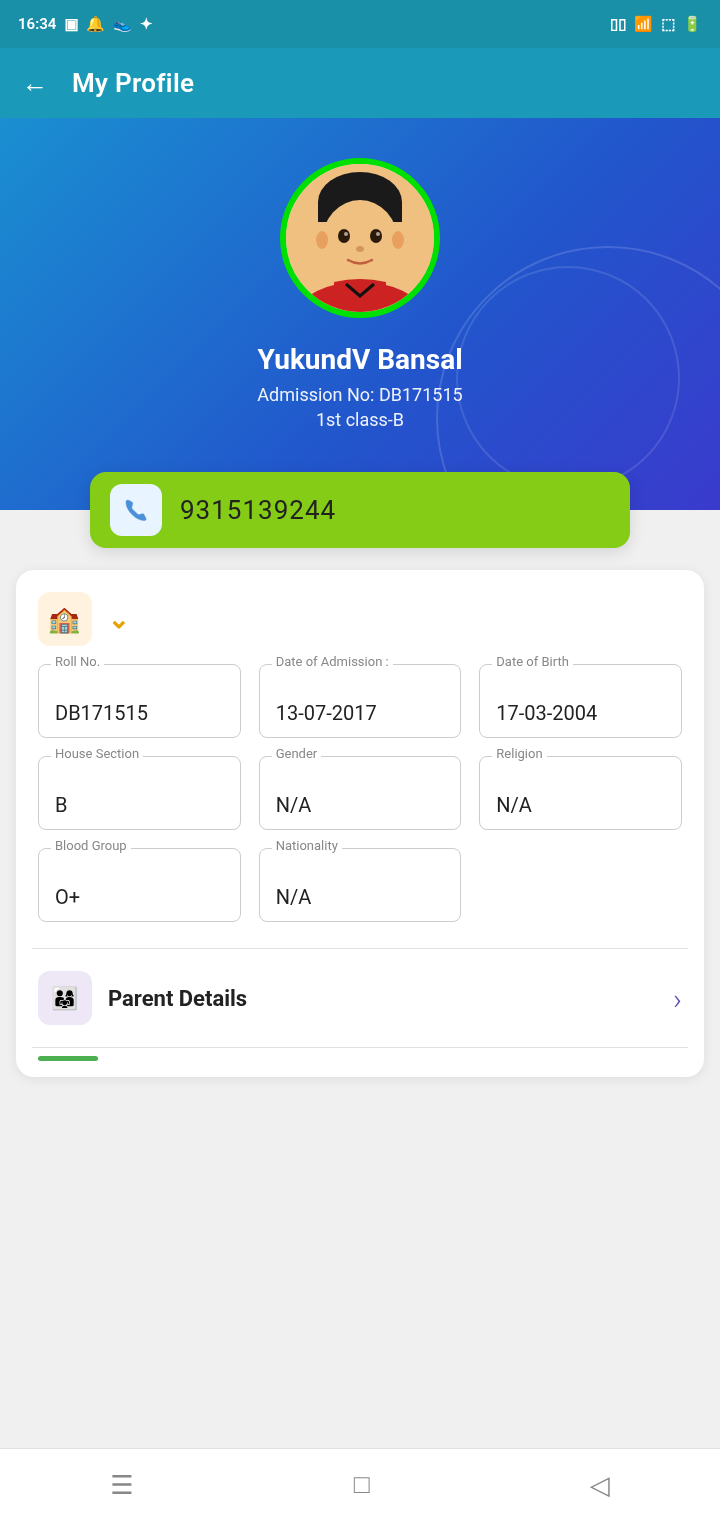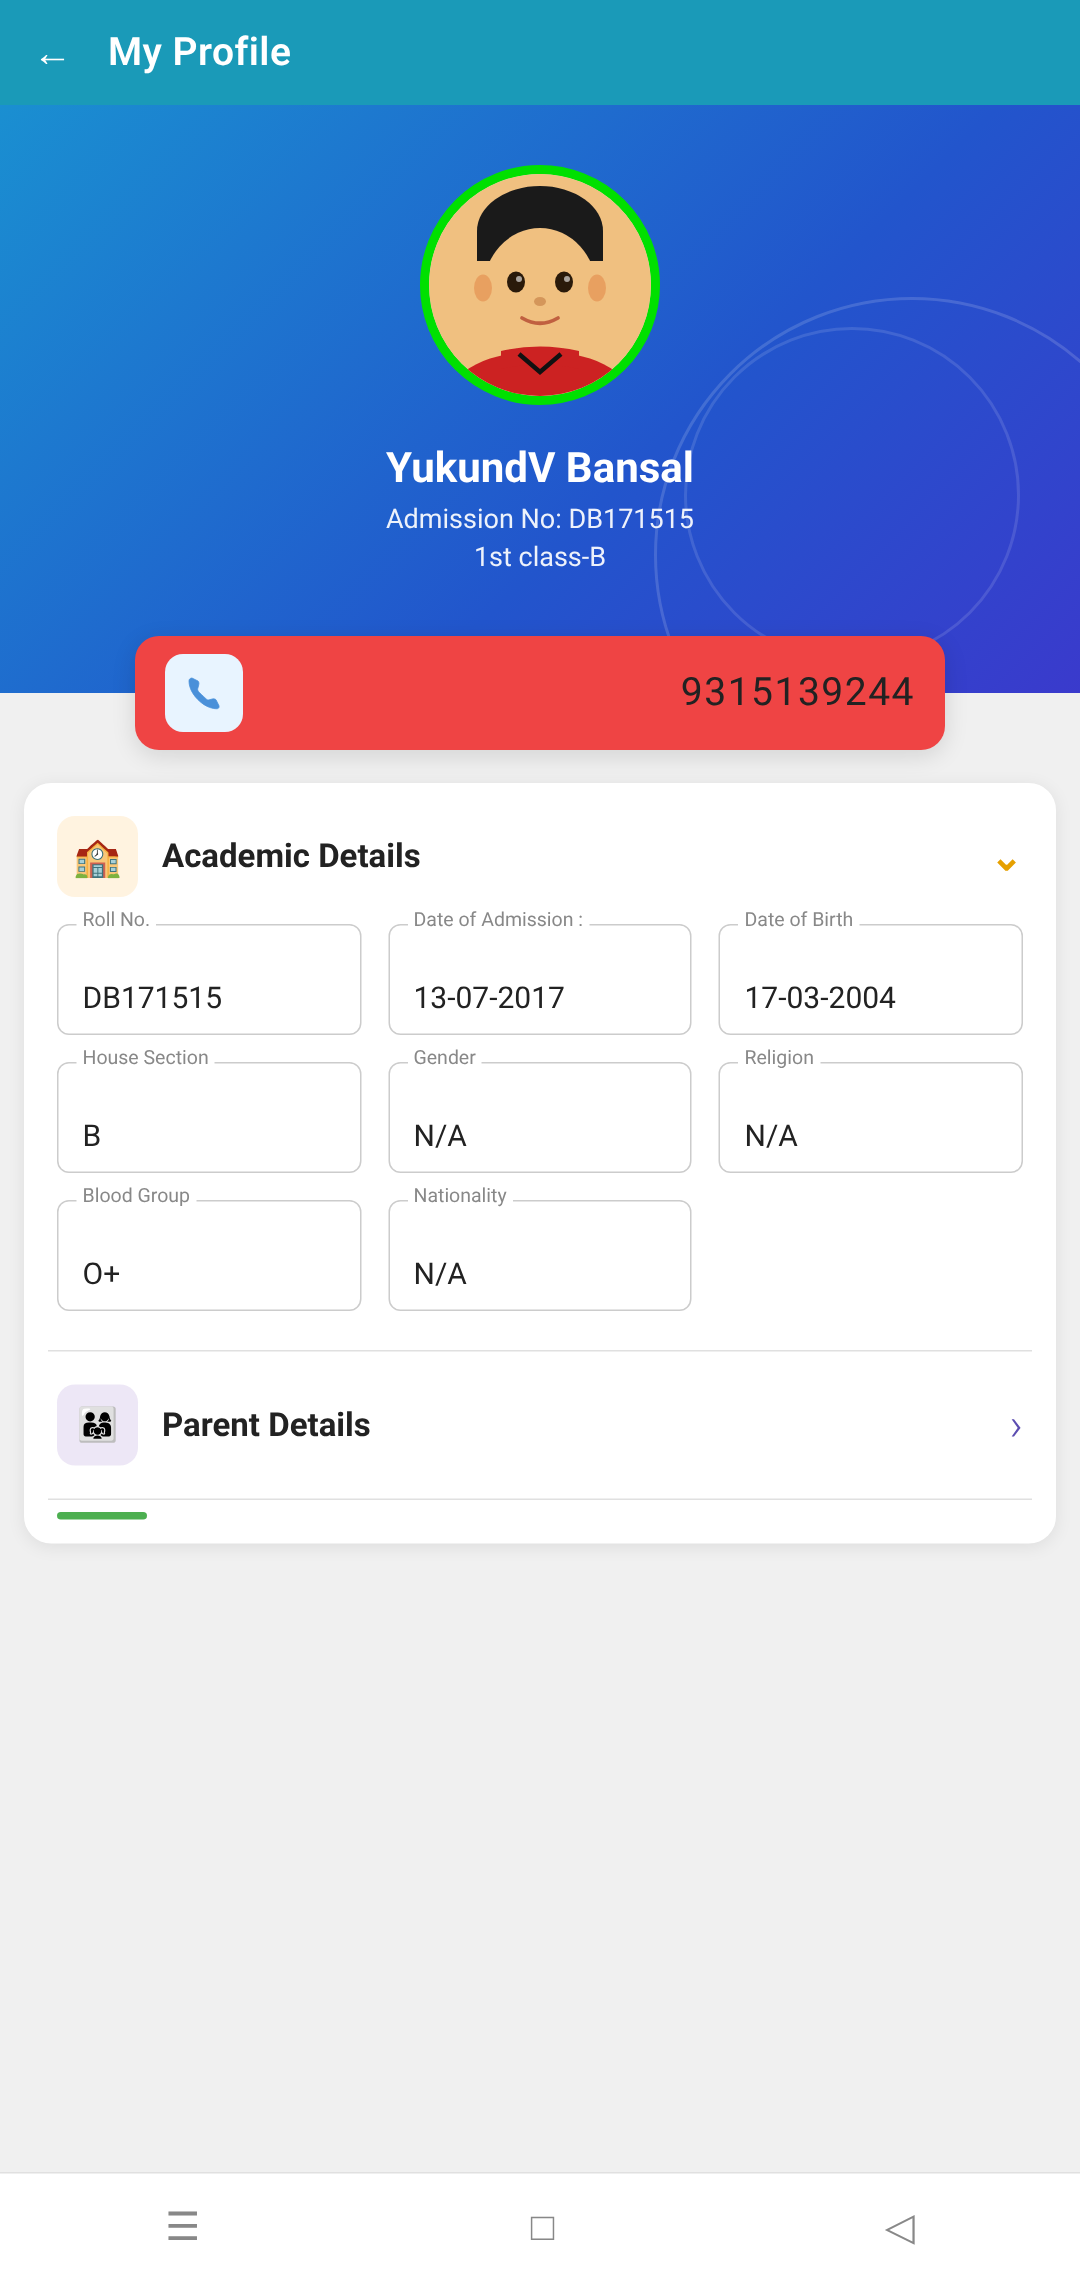--- a/index.html
+++ b/index.html
@@ -290,6 +290,21 @@
 
 <div class="scroll-content">
 
+  <div class="status-bar">
+    <div class="status-bar-left">
+      <span>16:34</span>
+      <span>▣</span>
+      <span>🔔</span>
+      <span>👟</span>
+      <span>✦</span>
+    </div>
+    <div class="status-bar-right">
+      <span>▯▯</span>
+      <span>📶</span>
+      <span>⬚</span>
+      <span>🔋</span>
+    </div>
+  </div>
 
   <div class="app-bar">
     <span class="app-bar-back">←</span>

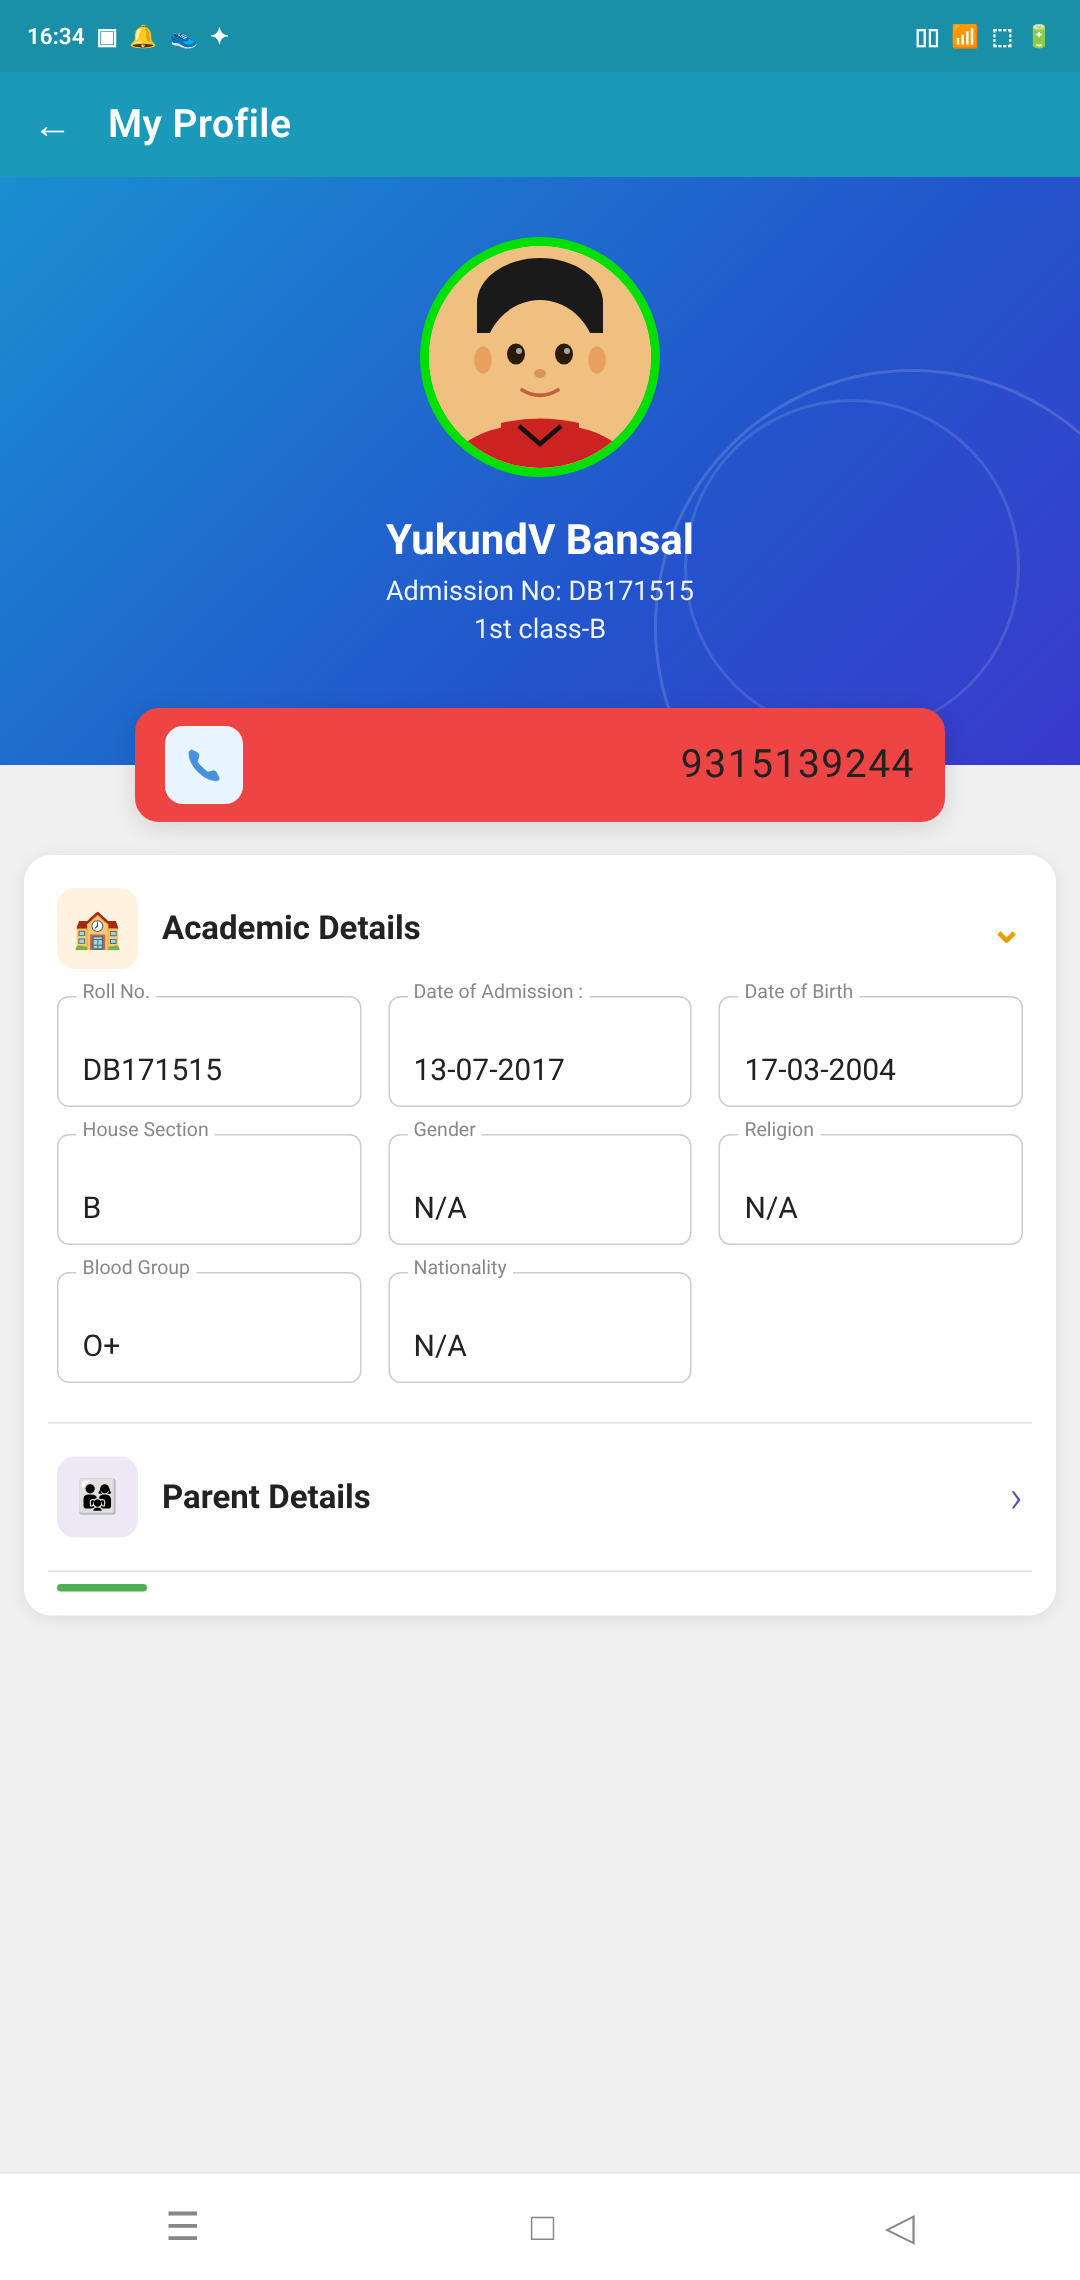--- a/index.html
+++ b/index.html
@@ -130,7 +130,7 @@
       z-index: 10;
     }
     .phone-card {
-      background: #ef4444;
+      background: #84cc16;
       border-radius: 16px;
       width: 540px;
       height: 76px;
@@ -139,7 +139,6 @@
       padding: 0 20px;
       gap: 18px;
       box-shadow: 0 4px 16px rgba(0,0,0,0.12);
-      justify-content: space-between;
     }
     .phone-icon-box {
       width: 52px;

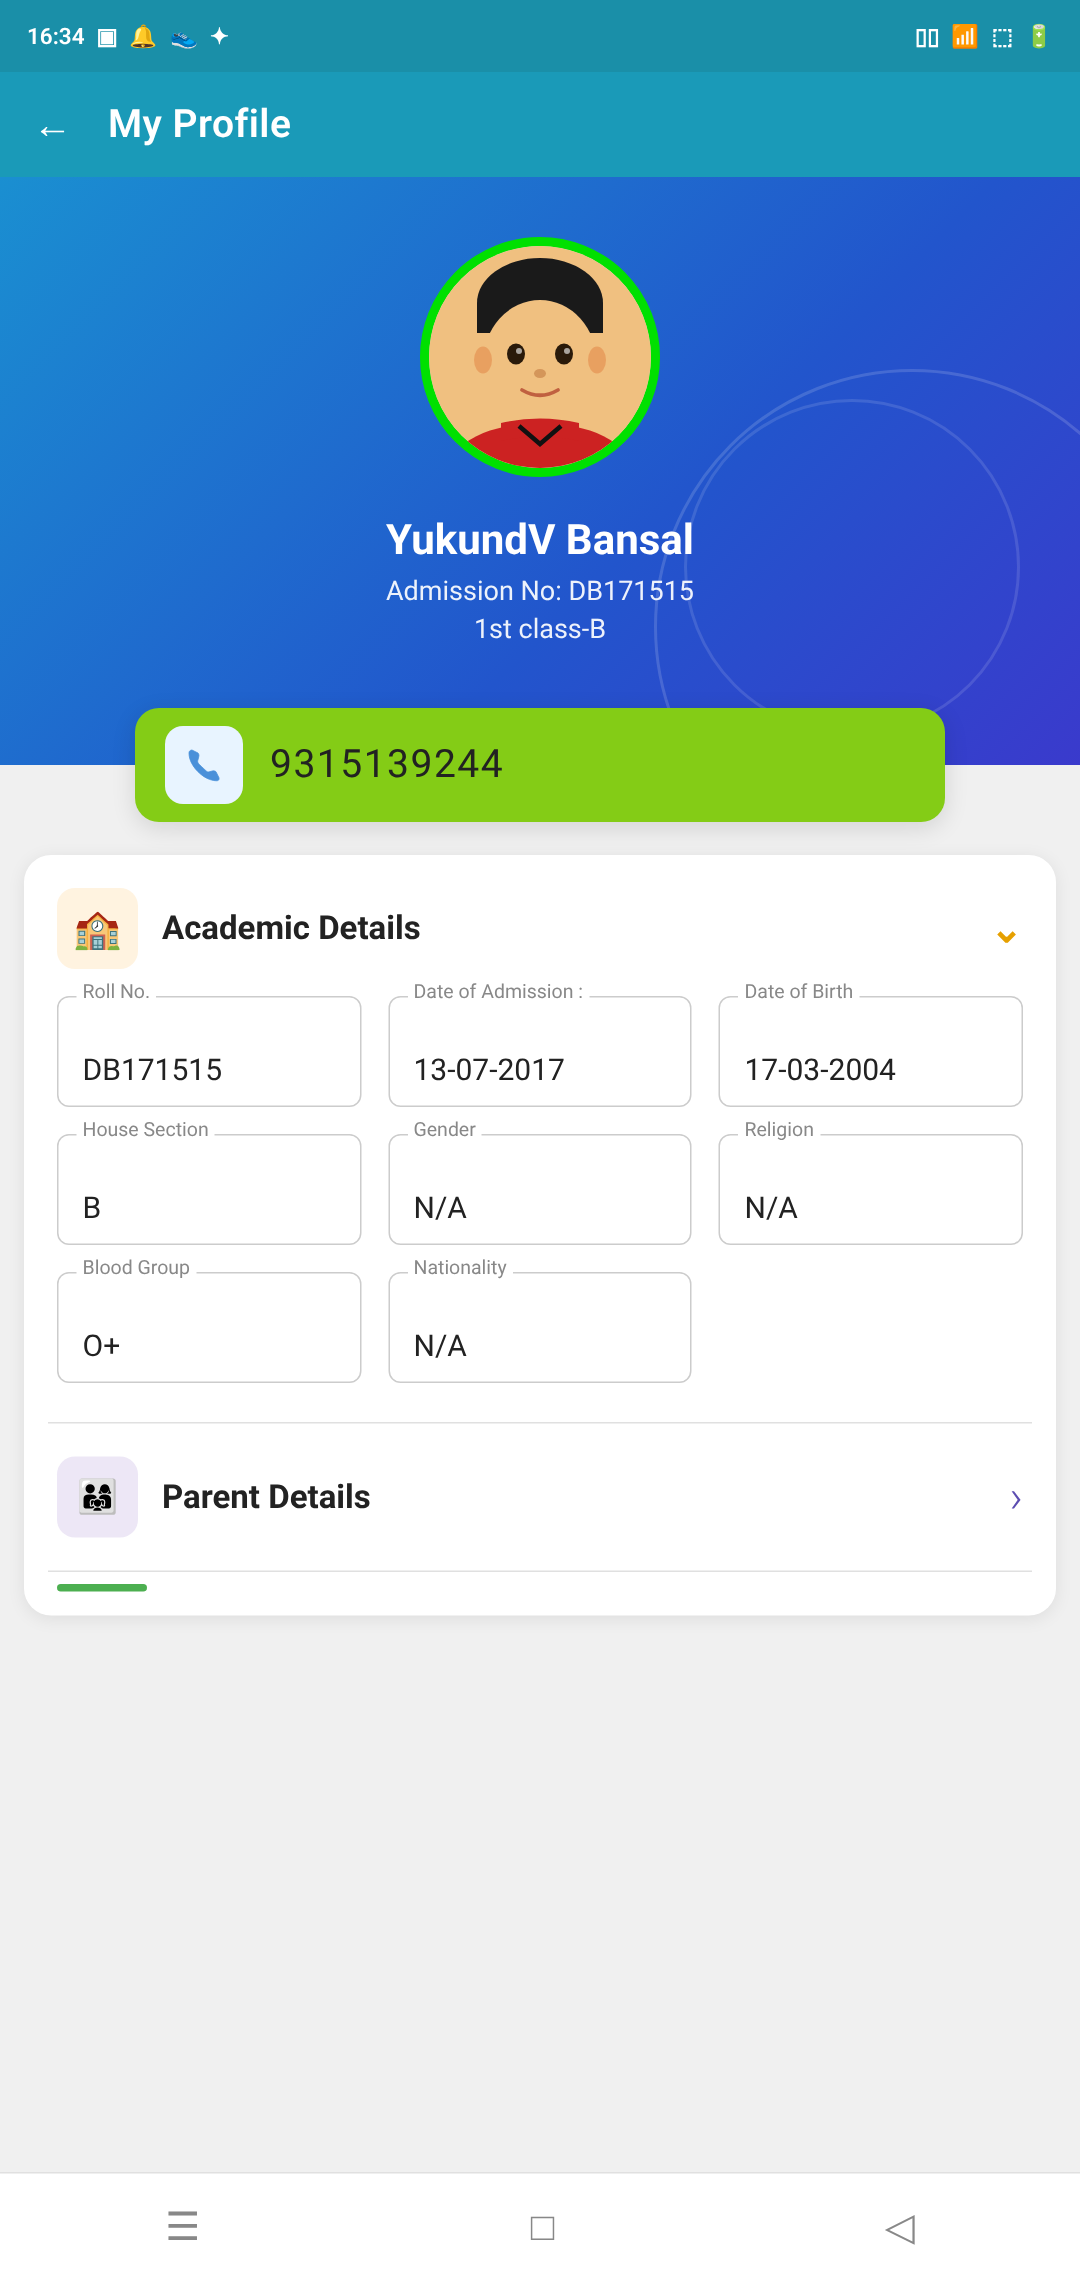--- a/index.html
+++ b/index.html
@@ -368,7 +368,6 @@
       <div class="section-icon-box academic">
         <span>🏫</span>
       </div>
-      <span class="section-title">Academic Details</span>
       <span class="section-chevron down">⌄</span>
     </div>
 

